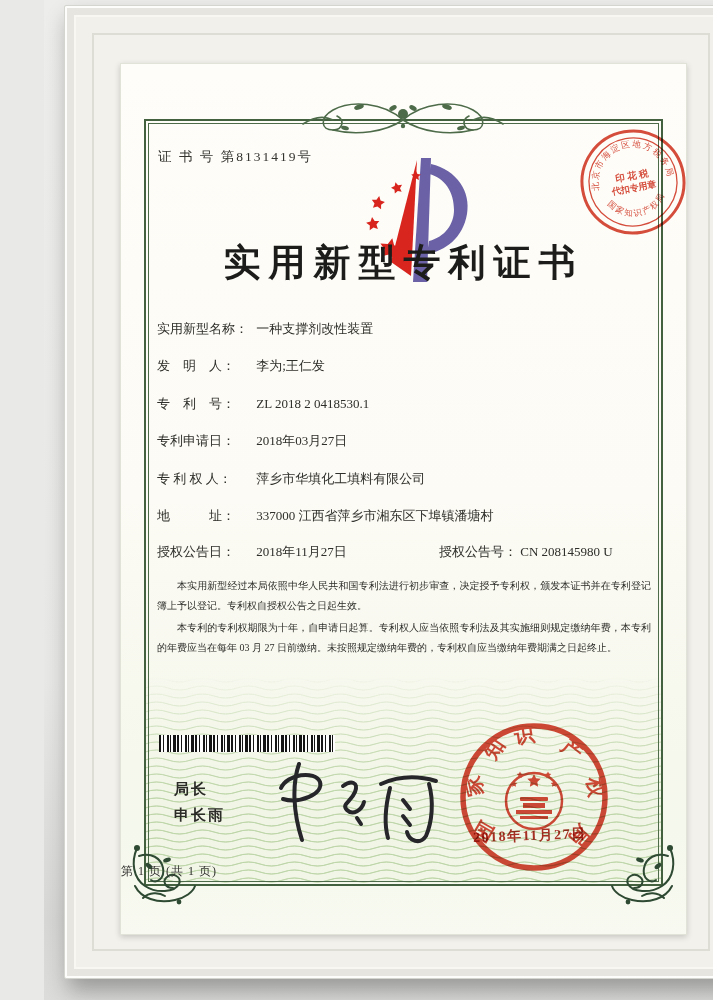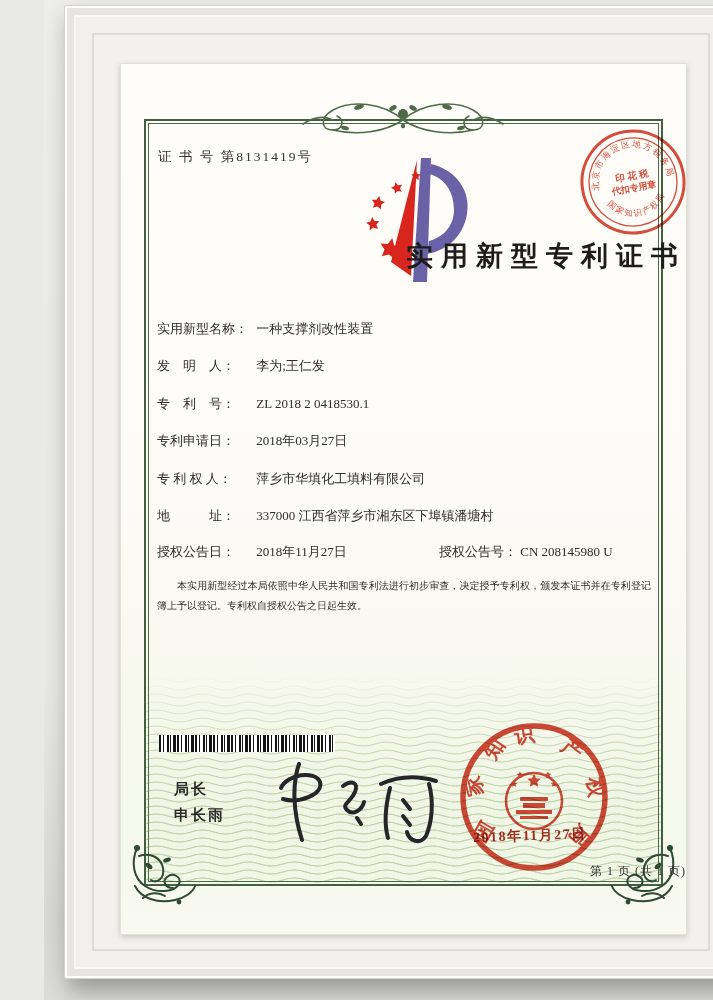--- a/index.html
+++ b/index.html
@@ -31,8 +31,8 @@
   .certno{position:absolute;left:37px;top:84px;z-index:3;font-size:13.5px;color:#33332f;
           letter-spacing:2px;}
   .logo{position:absolute;left:228px;top:90px;z-index:3;}
-  .title{position:absolute;left:0;right:0;top:174px;z-index:3;text-align:right;
-         font-size:27px;color:#1c1c1a;letter-spacing:8px;font-weight:600;}
+  .title{position:absolute;left:0;right:0;top:174px;z-index:3;text-align:center;
+         font-size:37px;color:#1c1c1a;letter-spacing:8px;font-weight:600;}
   .fields{position:absolute;left:36px;top:0;z-index:3;font-size:13px;color:#2e2e2a;}
   .frow{position:absolute;left:0;white-space:nowrap;}
   .frow .lab{display:inline-block;min-width:96px;}

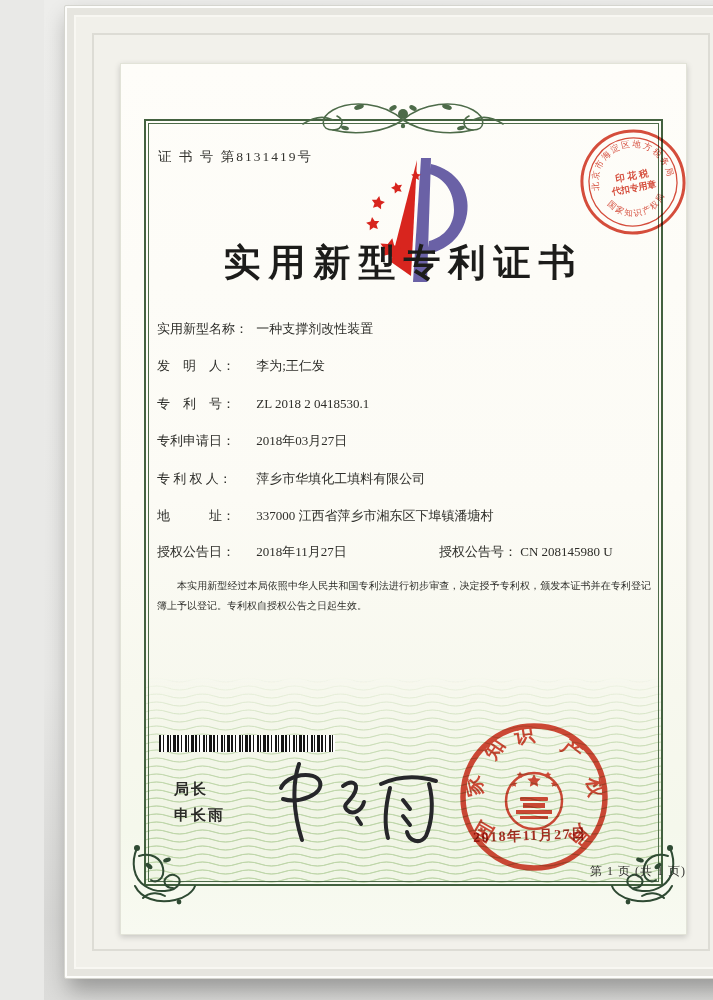--- a/index.html
+++ b/index.html
@@ -213,6 +213,7 @@
 
       <div class="paras">
         <p>本实用新型经过本局依照中华人民共和国专利法进行初步审查，决定授予专利权，颁发本证书并在专利登记簿上予以登记。专利权自授权公告之日起生效。</p>
+        <p>本专利的专利权期限为十年，自申请日起算。专利权人应当依照专利法及其实施细则规定缴纳年费，本专利的年费应当在每年 03 月 27 日前缴纳。未按照规定缴纳年费的，专利权自应当缴纳年费期满之日起终止。</p>
       </div>
 
       <div class="barcode"></div>

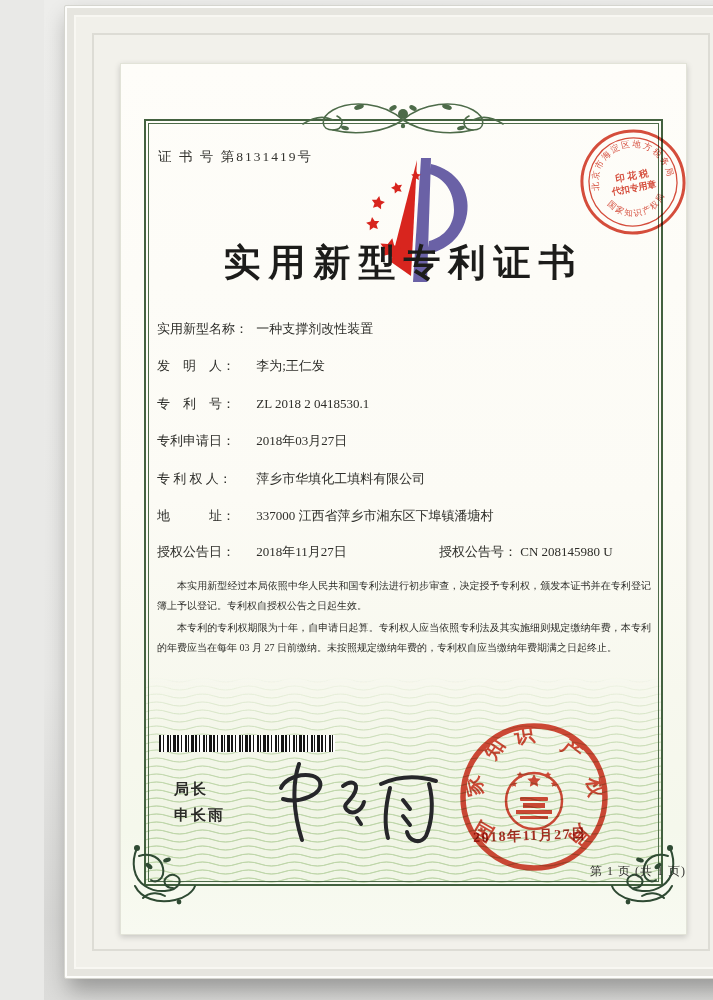--- a/index.html
+++ b/index.html
@@ -53,7 +53,7 @@
               color:#b03226;letter-spacing:1.5px;transform:rotate(-2deg);mix-blend-mode:multiply;}
   .stamp-tax{position:absolute;left:457px;top:63px;z-index:4;transform:rotate(-10deg);
              mix-blend-mode:multiply;opacity:.9;}
-  .footer{position:absolute;left:0;right:0;top:799px;z-index:3;text-align:right;
+  .footer{position:absolute;left:0;right:0;top:799px;z-index:3;text-align:left;
           font-size:12px;color:#333330;letter-spacing:1px;}
   svg text{font-family:"Liberation Serif","DejaVu Serif",serif;}
 </style>

